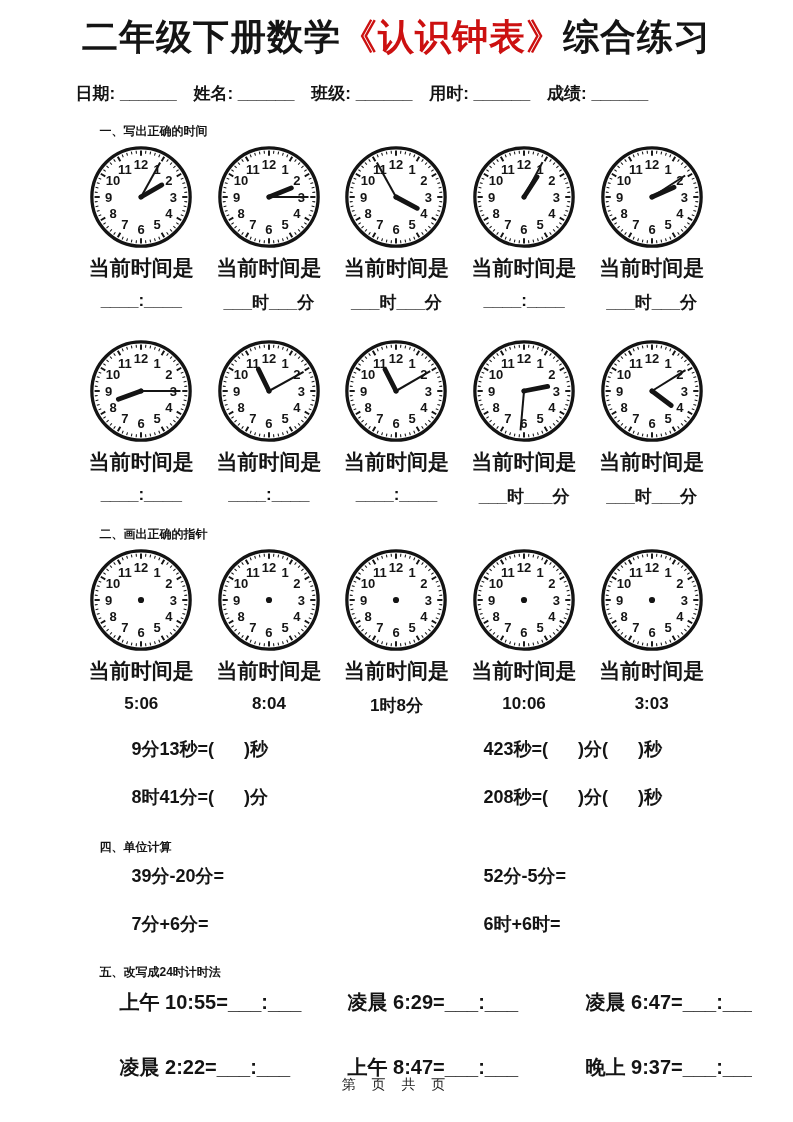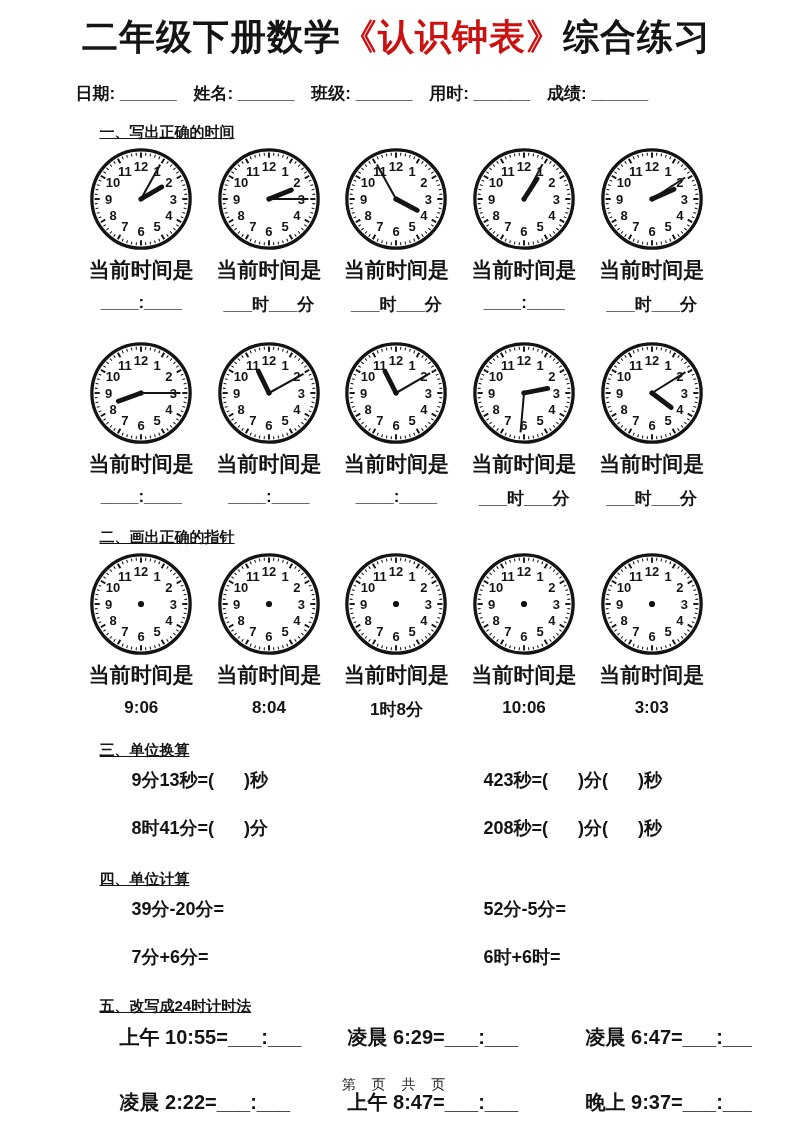--- a/index.html
+++ b/index.html
@@ -33,10 +33,9 @@
   .info-line .field{margin:0 6px;}
   .blank{font-weight:bold;letter-spacing:0;}
   .sec-heading{
-    font-size:15px;
+    font-size:12px;
     font-weight:bold;
     margin:12px 0 4px 30px;
-    text-decoration:underline;
   }
   .grid5{
     display:flex;

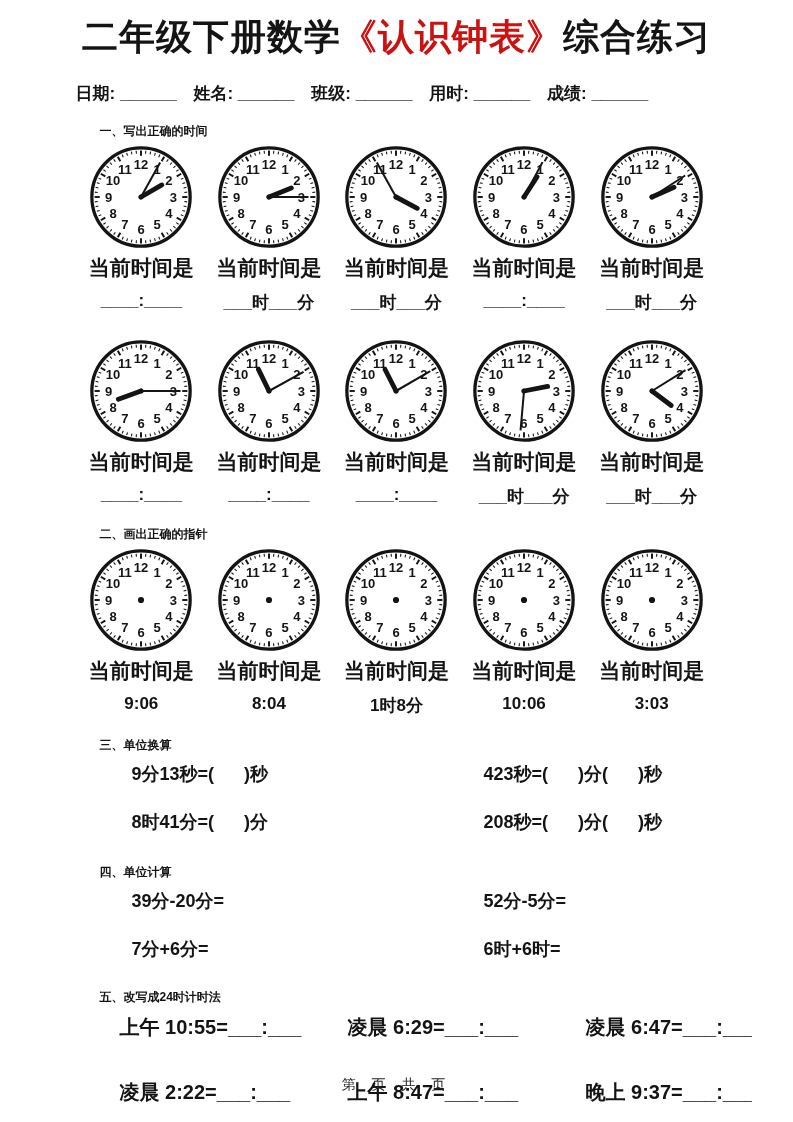--- a/index.html
+++ b/index.html
@@ -1044,7 +1044,7 @@
             </svg>
           </div>
         <div class="cap">当前时间是</div>
-        <div class="target-time">9:06</div>
+        <div class="target-time">5:06</div>
       </div>
       <div class="cell">
         <div class="clock">

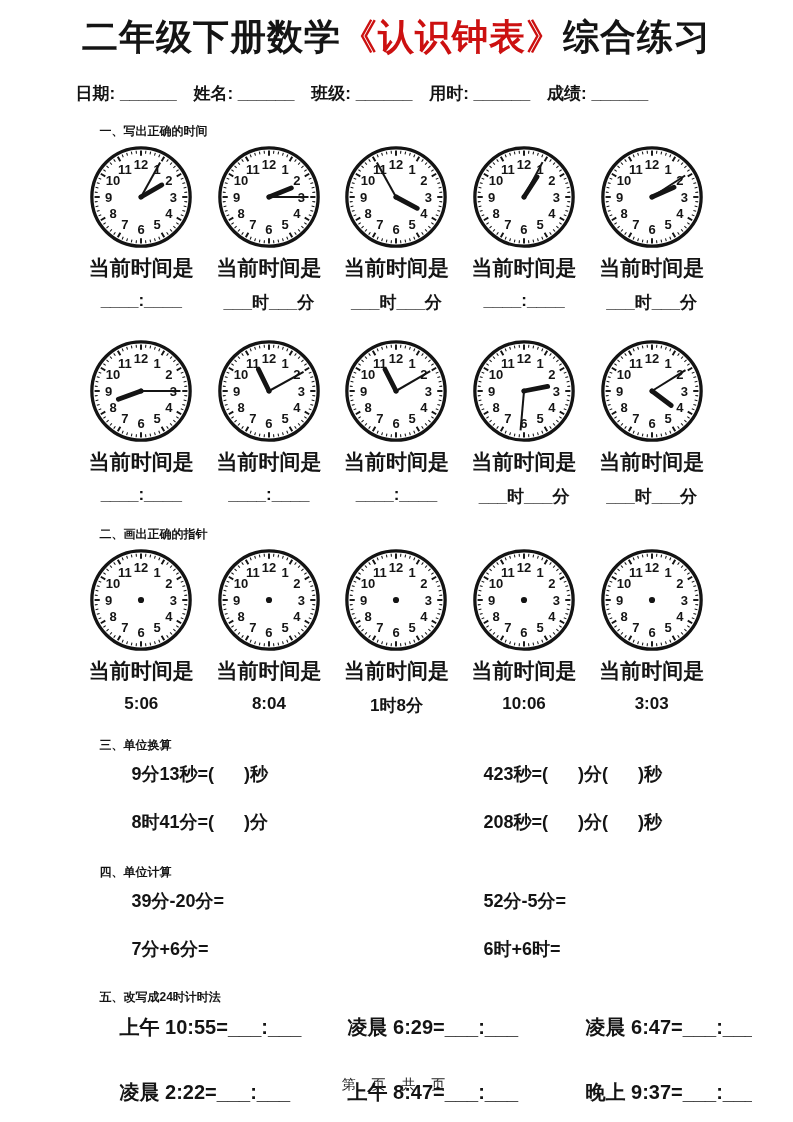--- a/index.html
+++ b/index.html
@@ -1378,7 +1378,6 @@
   </div>
 
   <div class="sec sec-three">
-    <div class="sec-heading">三、单位换算</div>
     <div class="g2">
       <span class="item">9分13秒=(      )秒</span>
       <span class="item">423秒=(      )分(      )秒</span>

